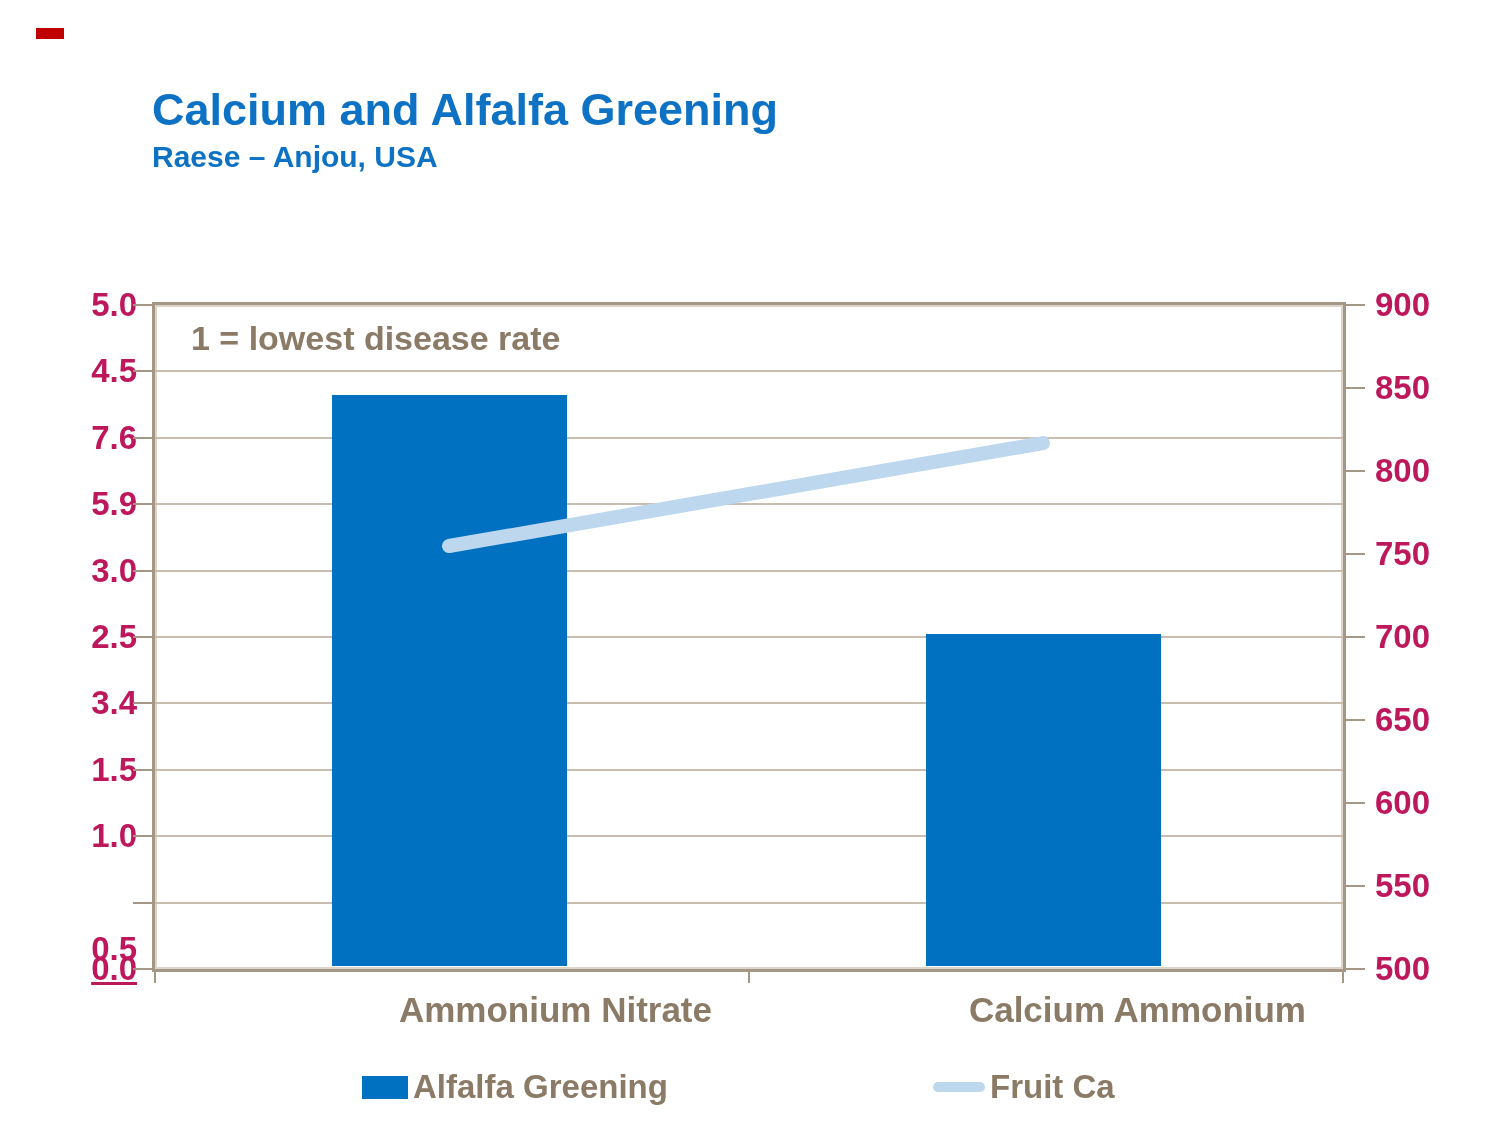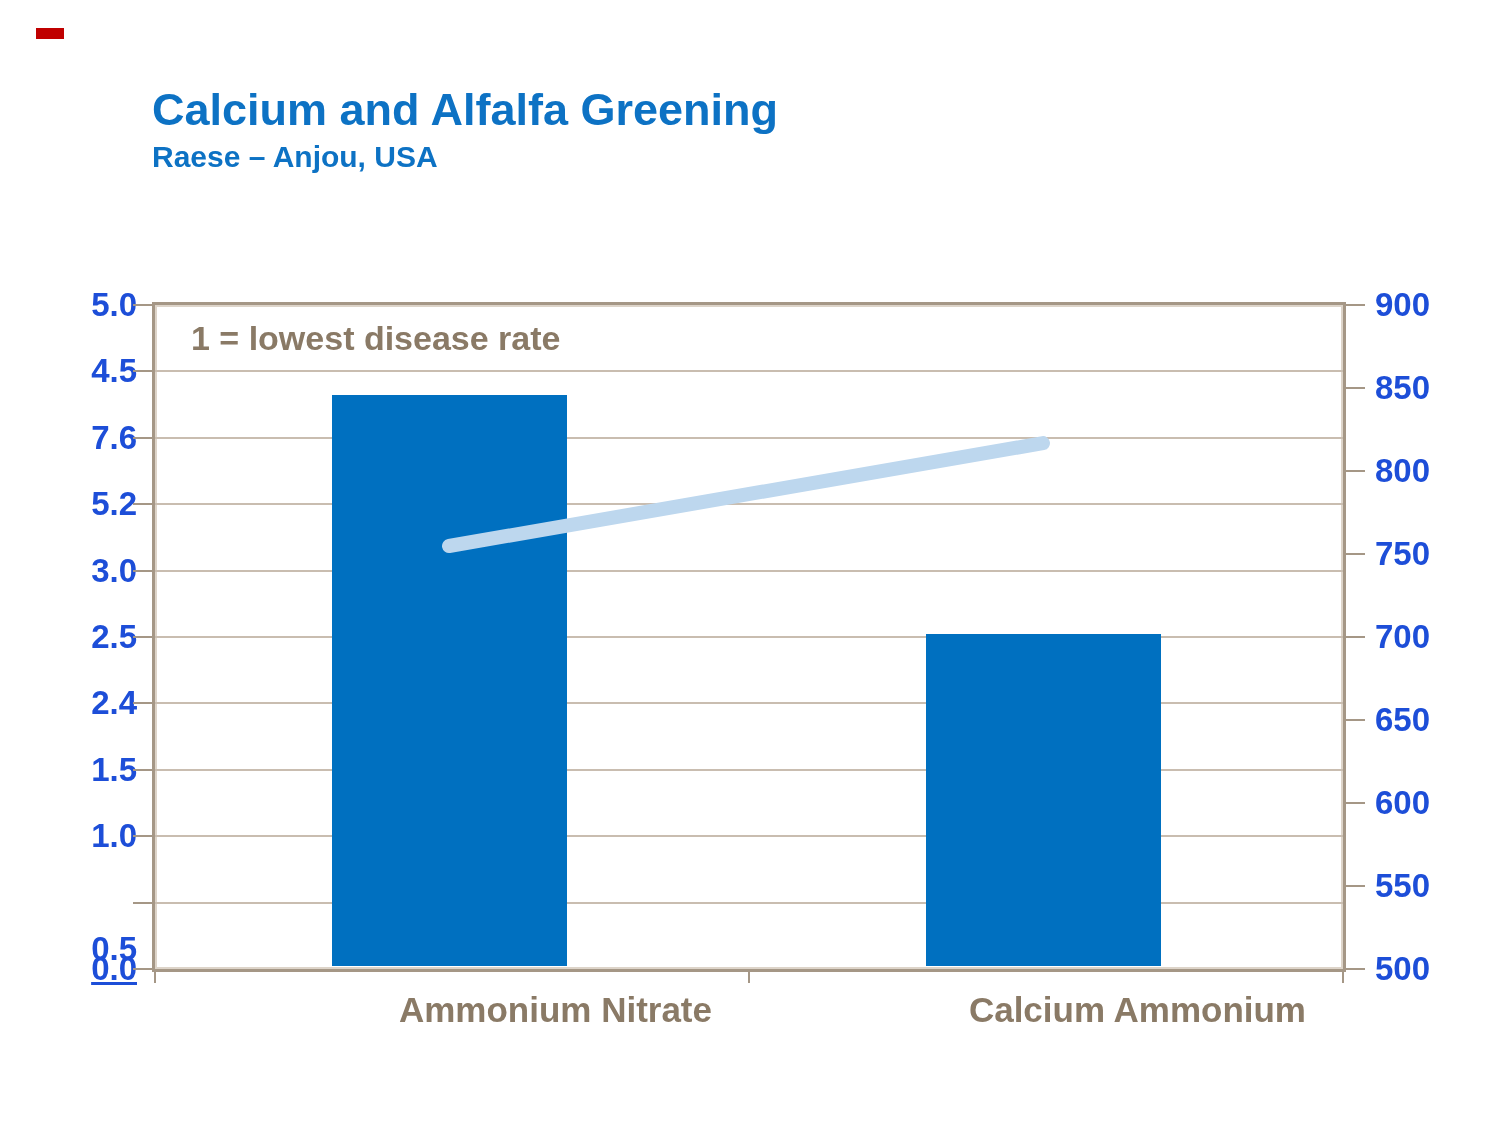--- a/index.html
+++ b/index.html
@@ -68,7 +68,7 @@
     line-height: 40px;
     font-size: 33px;
     font-weight: bold;
-    color: #1d4ed8;
+    color: #be185d;
     white-space: nowrap;
   }
   .axis-label.left { width: 110px; text-align: right; }

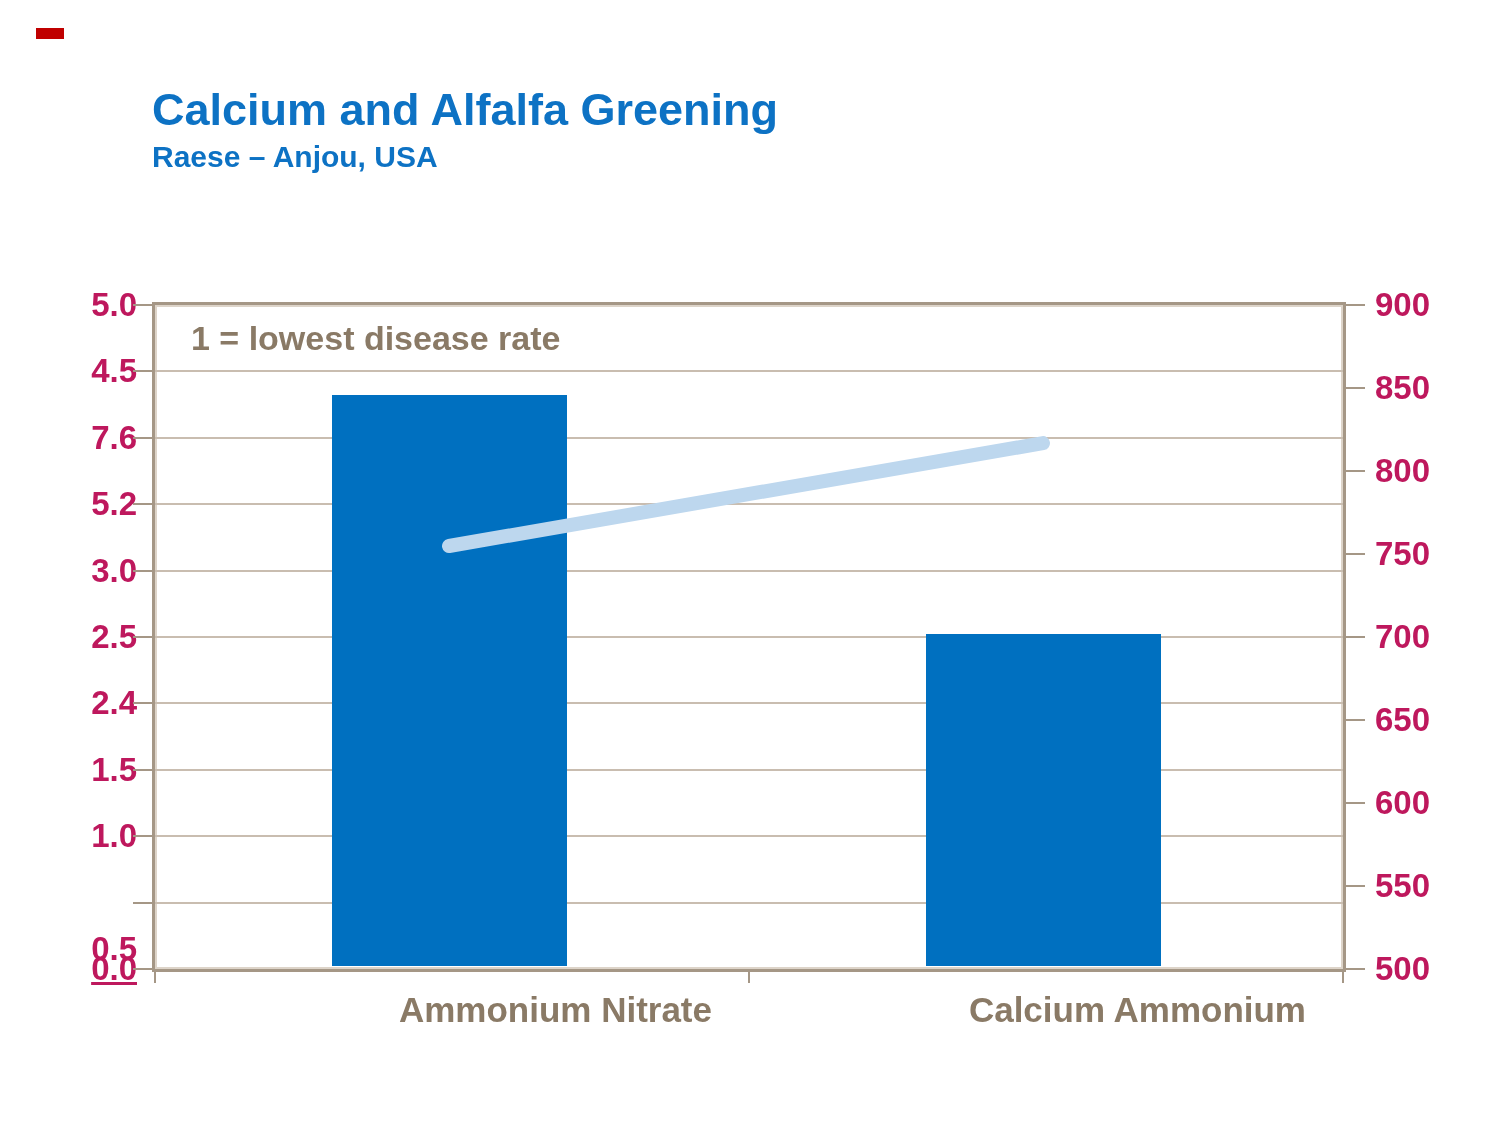--- a/index.html
+++ b/index.html
@@ -156,7 +156,7 @@
       <div class="tick" style="left: 133px; top: 342.4px; width: 22px; height: 2px;"></div>
       <div class="axis-label left" style="left: 27px; top: 389.8px;">7.6</div>
       <div class="tick" style="left: 133px; top: 408.8px; width: 22px; height: 2px;"></div>
-      <div class="axis-label left" style="left: 27px; top: 456.2px;">5.2</div>
+      <div class="axis-label left" style="left: 27px; top: 456.2px;">5.9</div>
       <div class="tick" style="left: 133px; top: 475.2px; width: 22px; height: 2px;"></div>
       <div class="axis-label left" style="left: 27px; top: 522.6px;">3.0</div>
       <div class="tick" style="left: 133px; top: 541.6px; width: 22px; height: 2px;"></div>

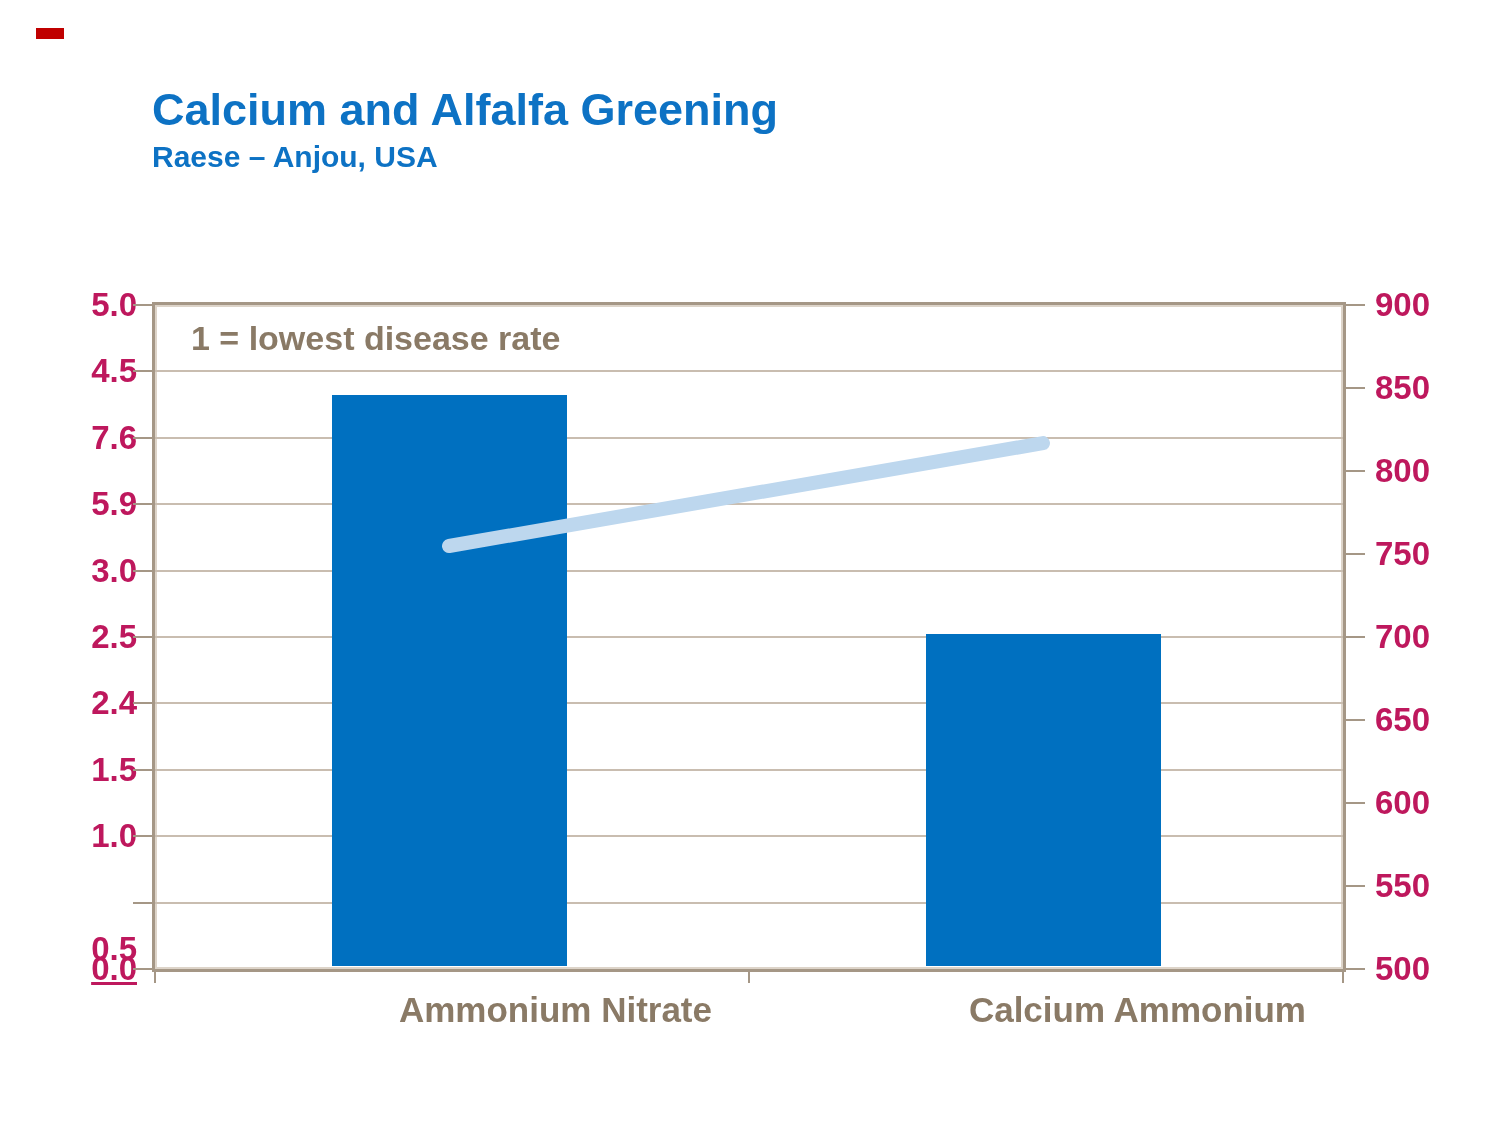--- a/index.html
+++ b/index.html
@@ -162,7 +162,7 @@
       <div class="tick" style="left: 133px; top: 541.6px; width: 22px; height: 2px;"></div>
       <div class="axis-label left" style="left: 27px; top: 589px;">2.5</div>
       <div class="tick" style="left: 133px; top: 608px; width: 22px; height: 2px;"></div>
-      <div class="axis-label left" style="left: 27px; top: 655.4px;">2.4</div>
+      <div class="axis-label left" style="left: 27px; top: 655.4px;">3.4</div>
       <div class="tick" style="left: 133px; top: 674.4px; width: 22px; height: 2px;"></div>
       <div class="axis-label left" style="left: 27px; top: 721.8px;">1.5</div>
       <div class="tick" style="left: 133px; top: 740.8px; width: 22px; height: 2px;"></div>

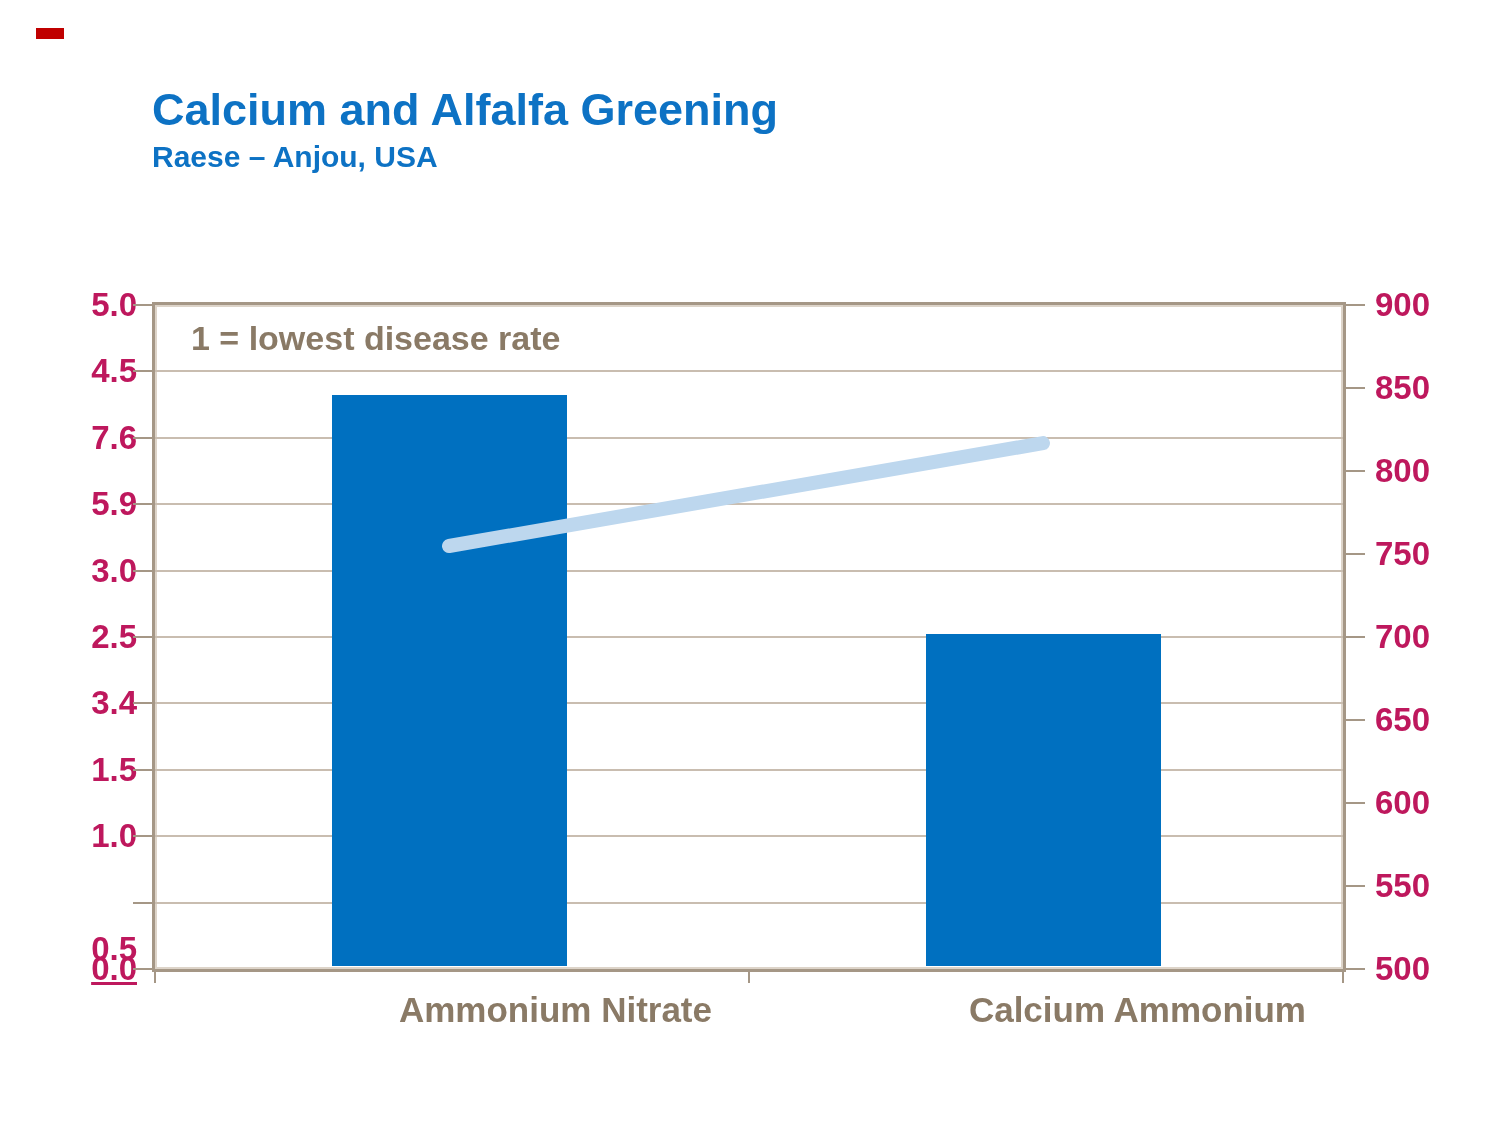--- a/index.html
+++ b/index.html
@@ -199,6 +199,16 @@
       <div class="cat-label" style="left: 786px;">Calcium Ammonium</div>
     </div>
 
+  <div class="legend">
+    <div class="legend-item" style="left:362px">
+      <div class="swatch-bar" id="swatch-bar" style="background: rgb(0, 112, 192);"></div>
+      <span class="legend-label">Alfalfa Greening</span>
+    </div>
+    <div class="legend-item" style="left:933px">
+      <div class="swatch-line" id="swatch-line" style="background: rgb(189, 215, 238);"></div>
+      <span class="legend-label">Fruit Ca</span>
+    </div>
+  </div>
 
 
 </div>

